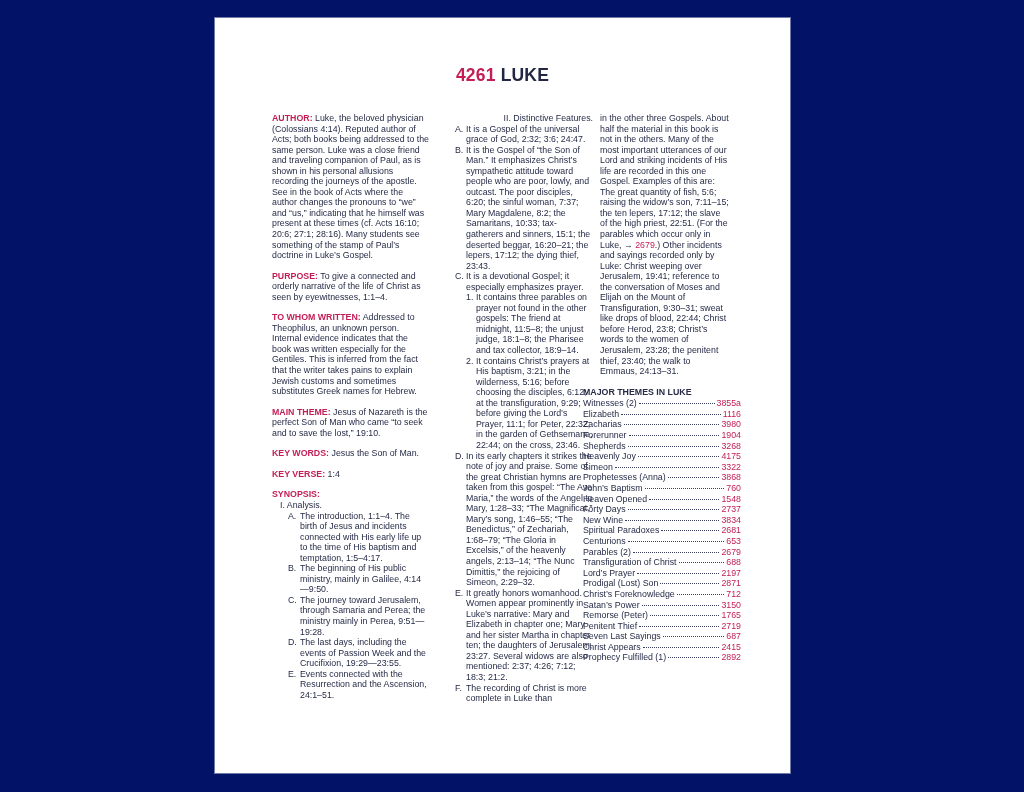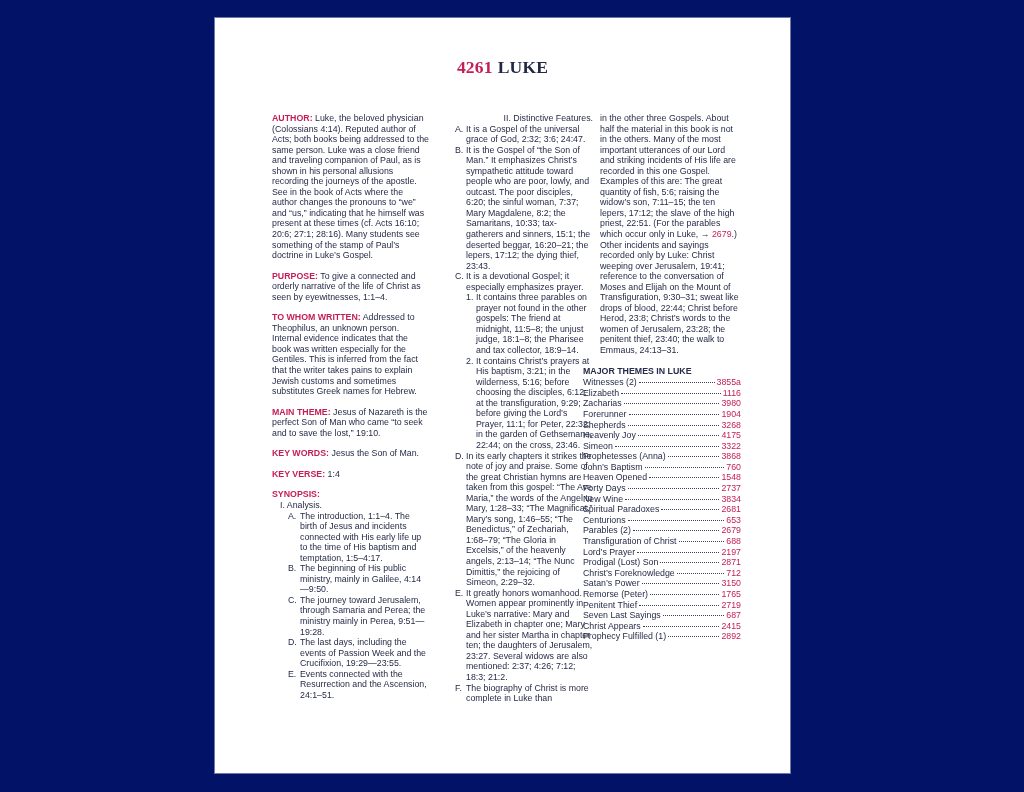--- a/index.html
+++ b/index.html
@@ -17,11 +17,10 @@
     box-shadow: 0 0 0 1px rgba(200,205,225,0.55);
   }
   .title {
-    position: absolute; top: 39px; left: 0; right: 0;
+    position: absolute; top: 47px; left: 0; right: 0;
     text-align: center;
     font-size: 17.5px; font-weight: bold; letter-spacing: 0.2px;
     color: #222843;
-    font-family: Liberation Serif, serif;
   }
   .title .num { color: #c31e55; margin-right: 5px; }
   .col {

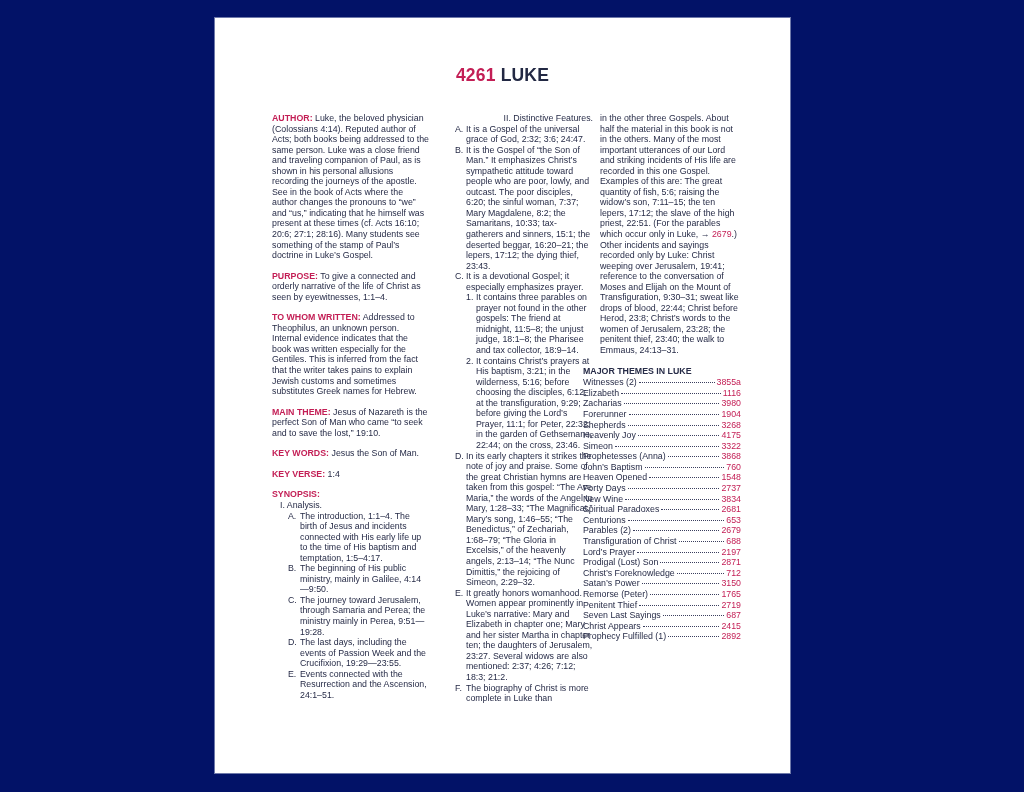--- a/index.html
+++ b/index.html
@@ -43,7 +43,7 @@
   .col2 .oitem .m { width: 11px; flex: none; }
   .col2 .oitem[data-lvl="2"] { margin-left: 23px; }
   .col2 .oitem[data-lvl="2"] .m { width: 10px; }
-  .cont { margin: 0 0 10px 17px; }
+  .cont { margin: 0 11px 10px 17px; }
   .themes-heading { font-weight: bold; margin: 0 0 1px 0; }
   .theme-row { display: flex; align-items: baseline; line-height: 10.6px; }
   .tname { white-space: nowrap; }

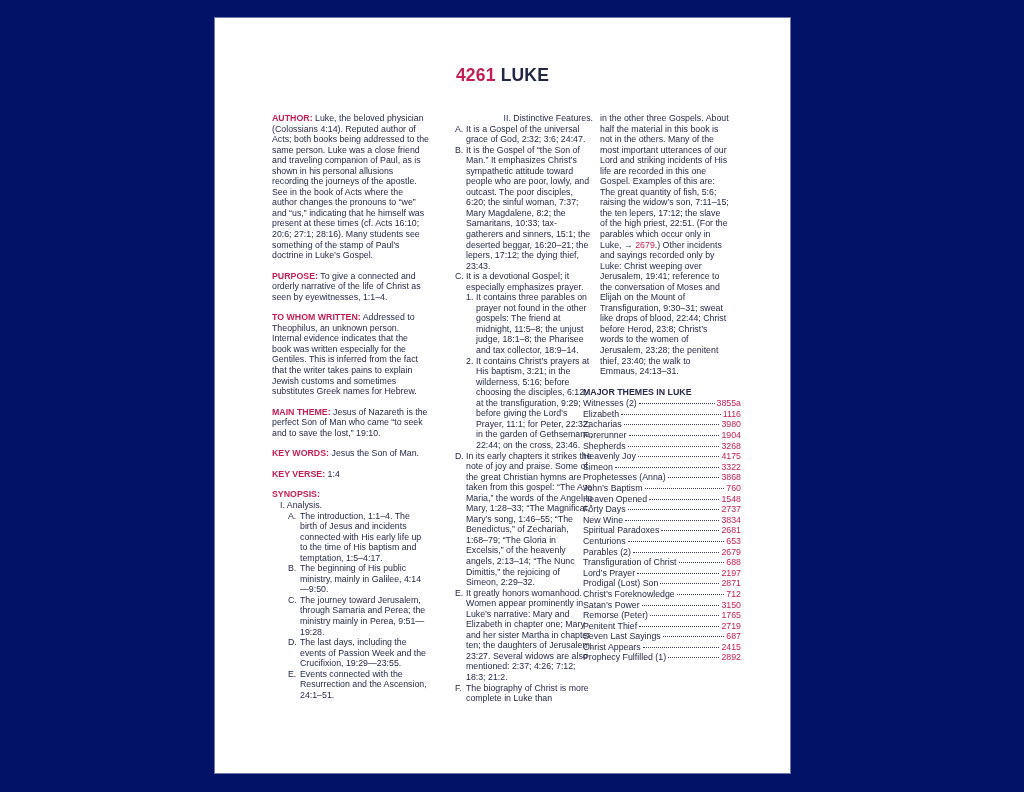--- a/index.html
+++ b/index.html
@@ -147,7 +147,7 @@
 
   <div class="oitem" data-lvl="1">
           <span class="m">F.</span>
-          <span class="t">The biography of Christ is more complete in Luke than</span>
+          <span class="t">The recording of Christ is more complete in Luke than</span>
         </div>
 </div>
   </div>

